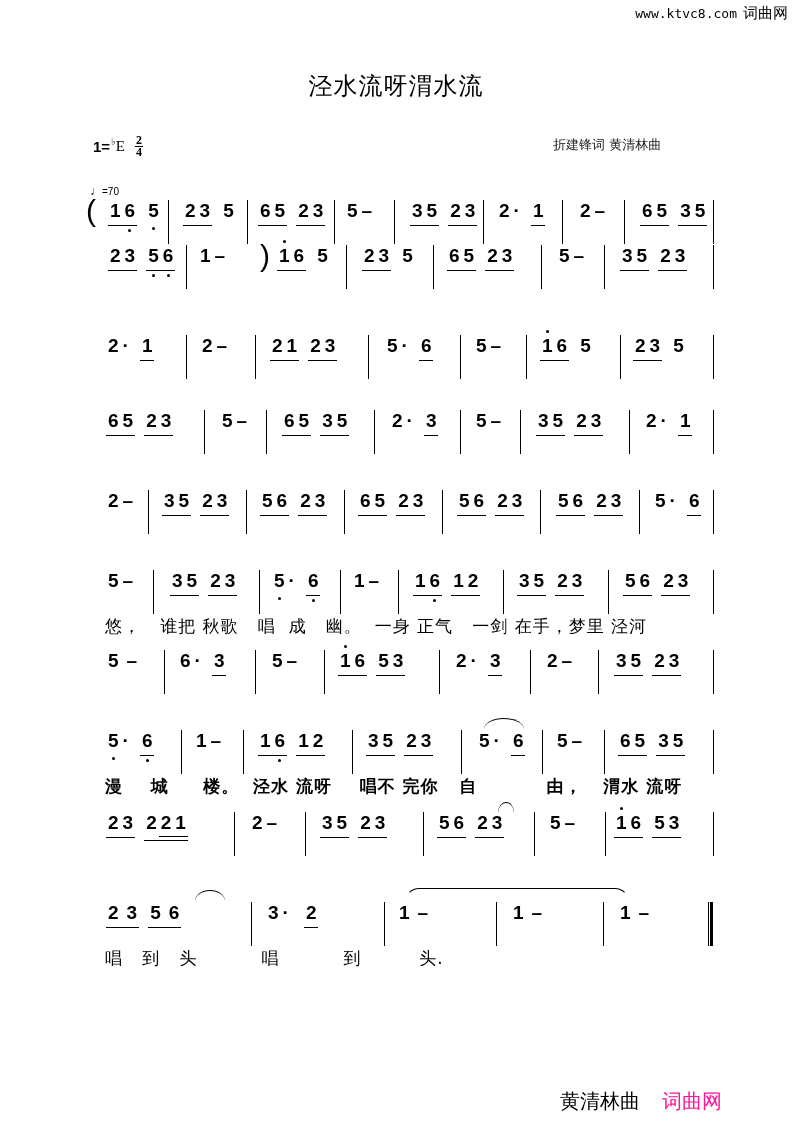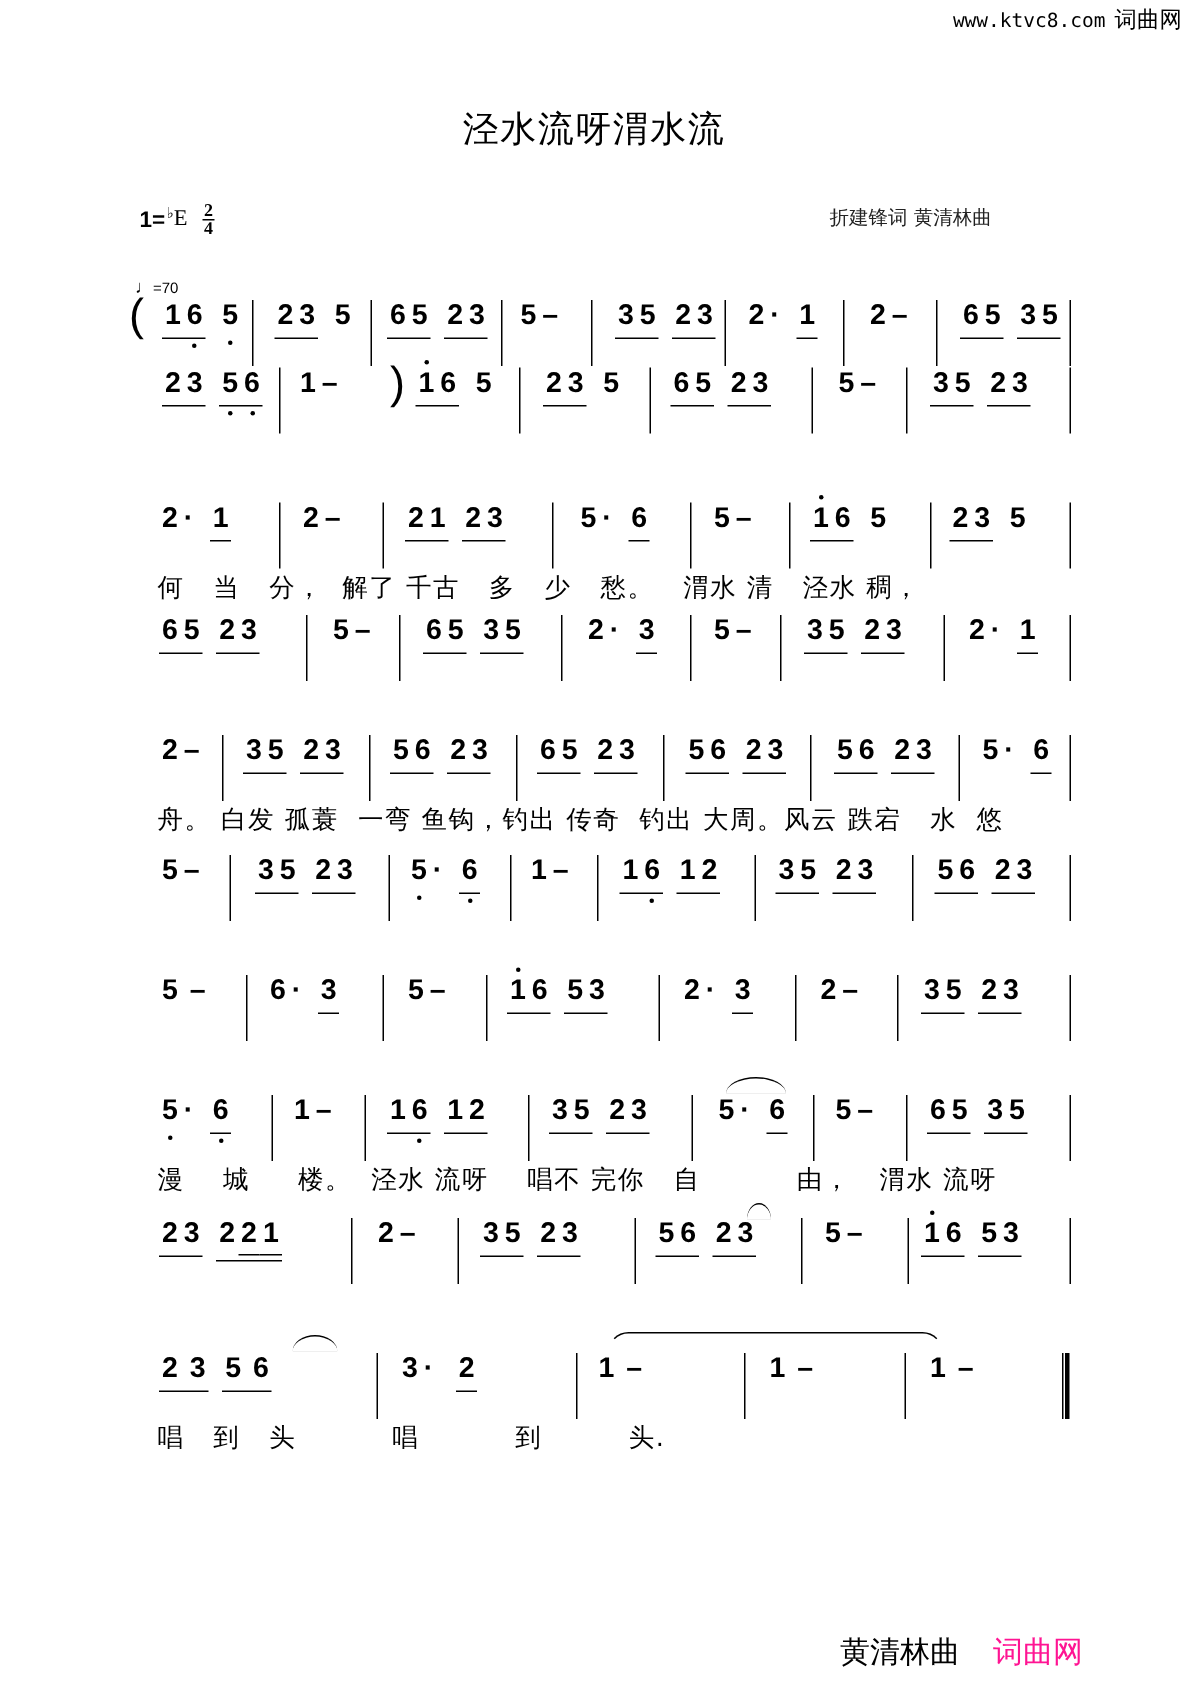--- a/index.html
+++ b/index.html
@@ -285,7 +285,6 @@
       <div class="barline" style="left: 526px;"></div>
       <div class="barline" style="left: 620px;"></div>
       <div class="barline" style="left: 713px;"></div>
-      <div class="lyric" style="left: 105px;">何   当   分，  解了 千古   多   少   愁。   渭水 清   泾水 稠，</div>
     </div>
     <div class="row" style="top: 410px;">
       <div class="m" style="left: 106px;">

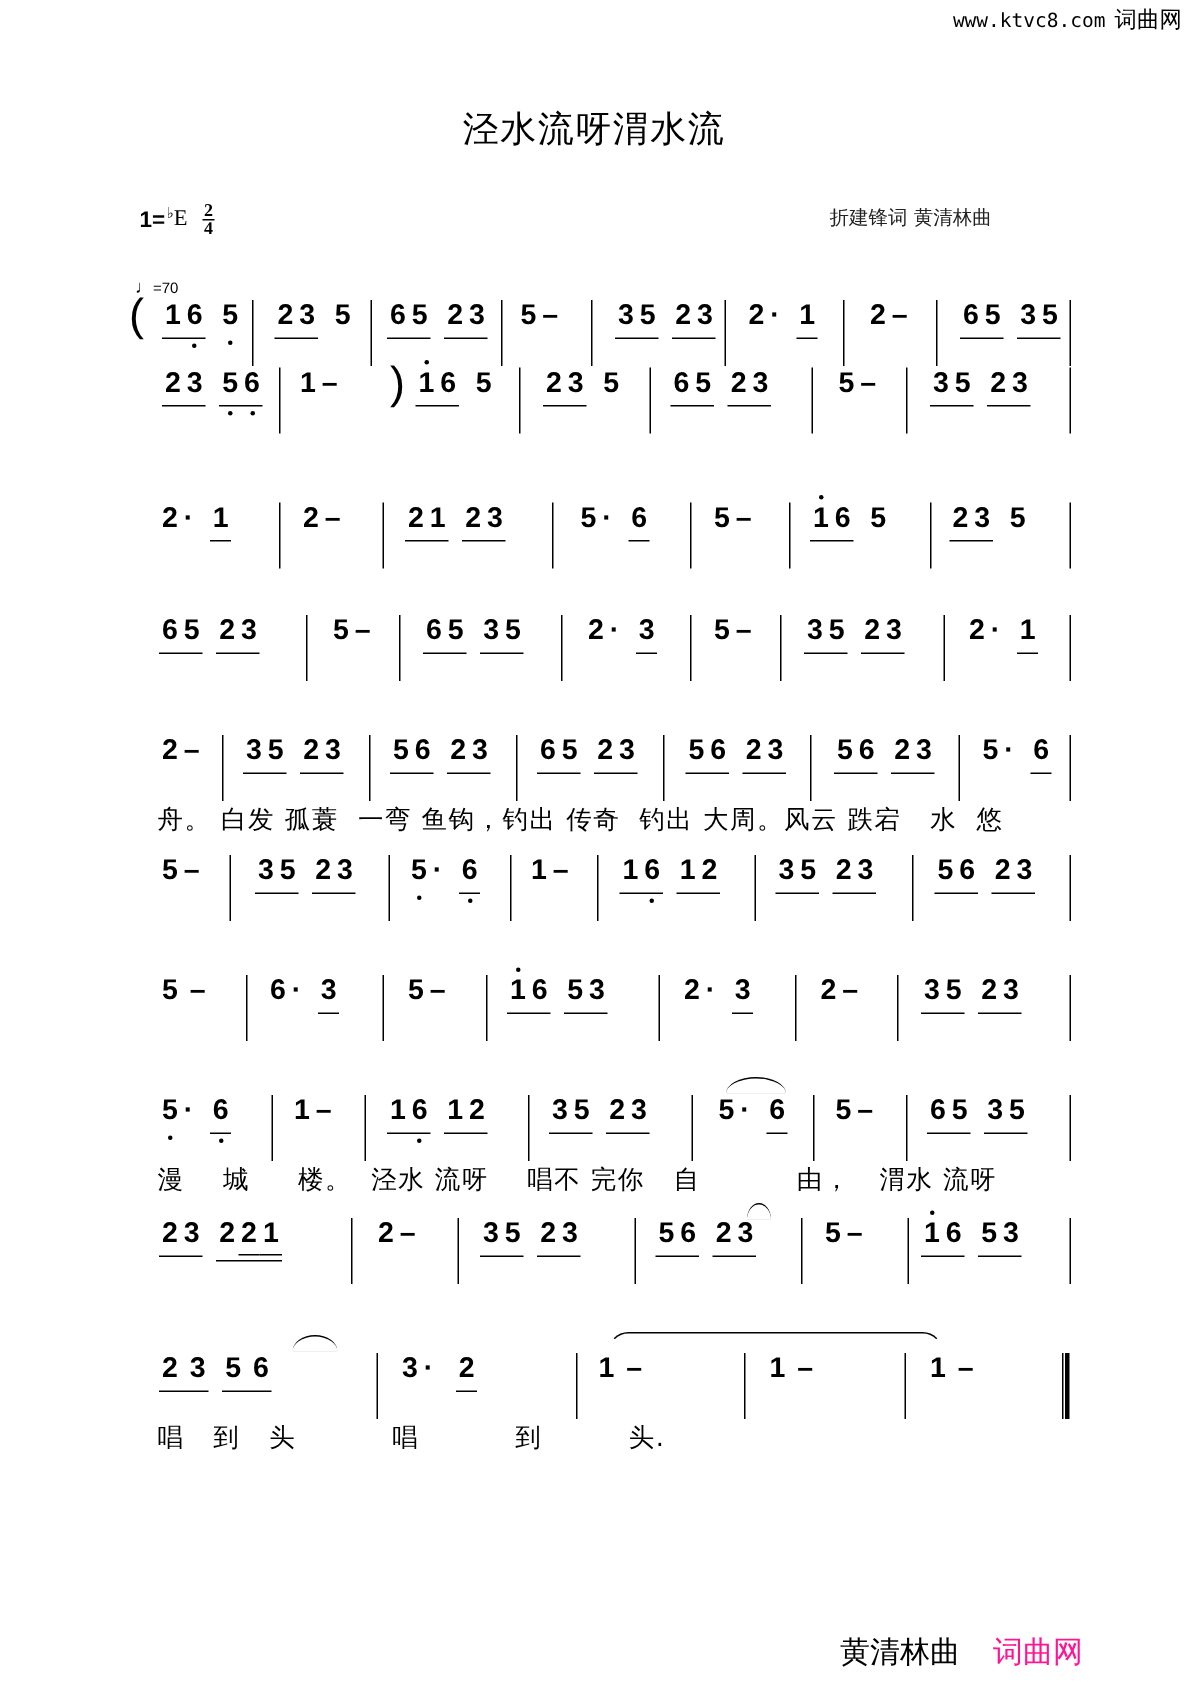--- a/index.html
+++ b/index.html
@@ -428,7 +428,6 @@
       <div class="barline" style="left: 540px;"></div>
       <div class="barline" style="left: 639px;"></div>
       <div class="barline" style="left: 713px;"></div>
-      <div class="lyric" style="left: 105px;">舟。 白发 孤蓑  一弯 鱼钩，钓出 传奇  钓出 大周。风云 跌宕   水  悠</div>
     </div>
     <div class="row" style="top: 570px;">
       <div class="m" style="left: 106px;">

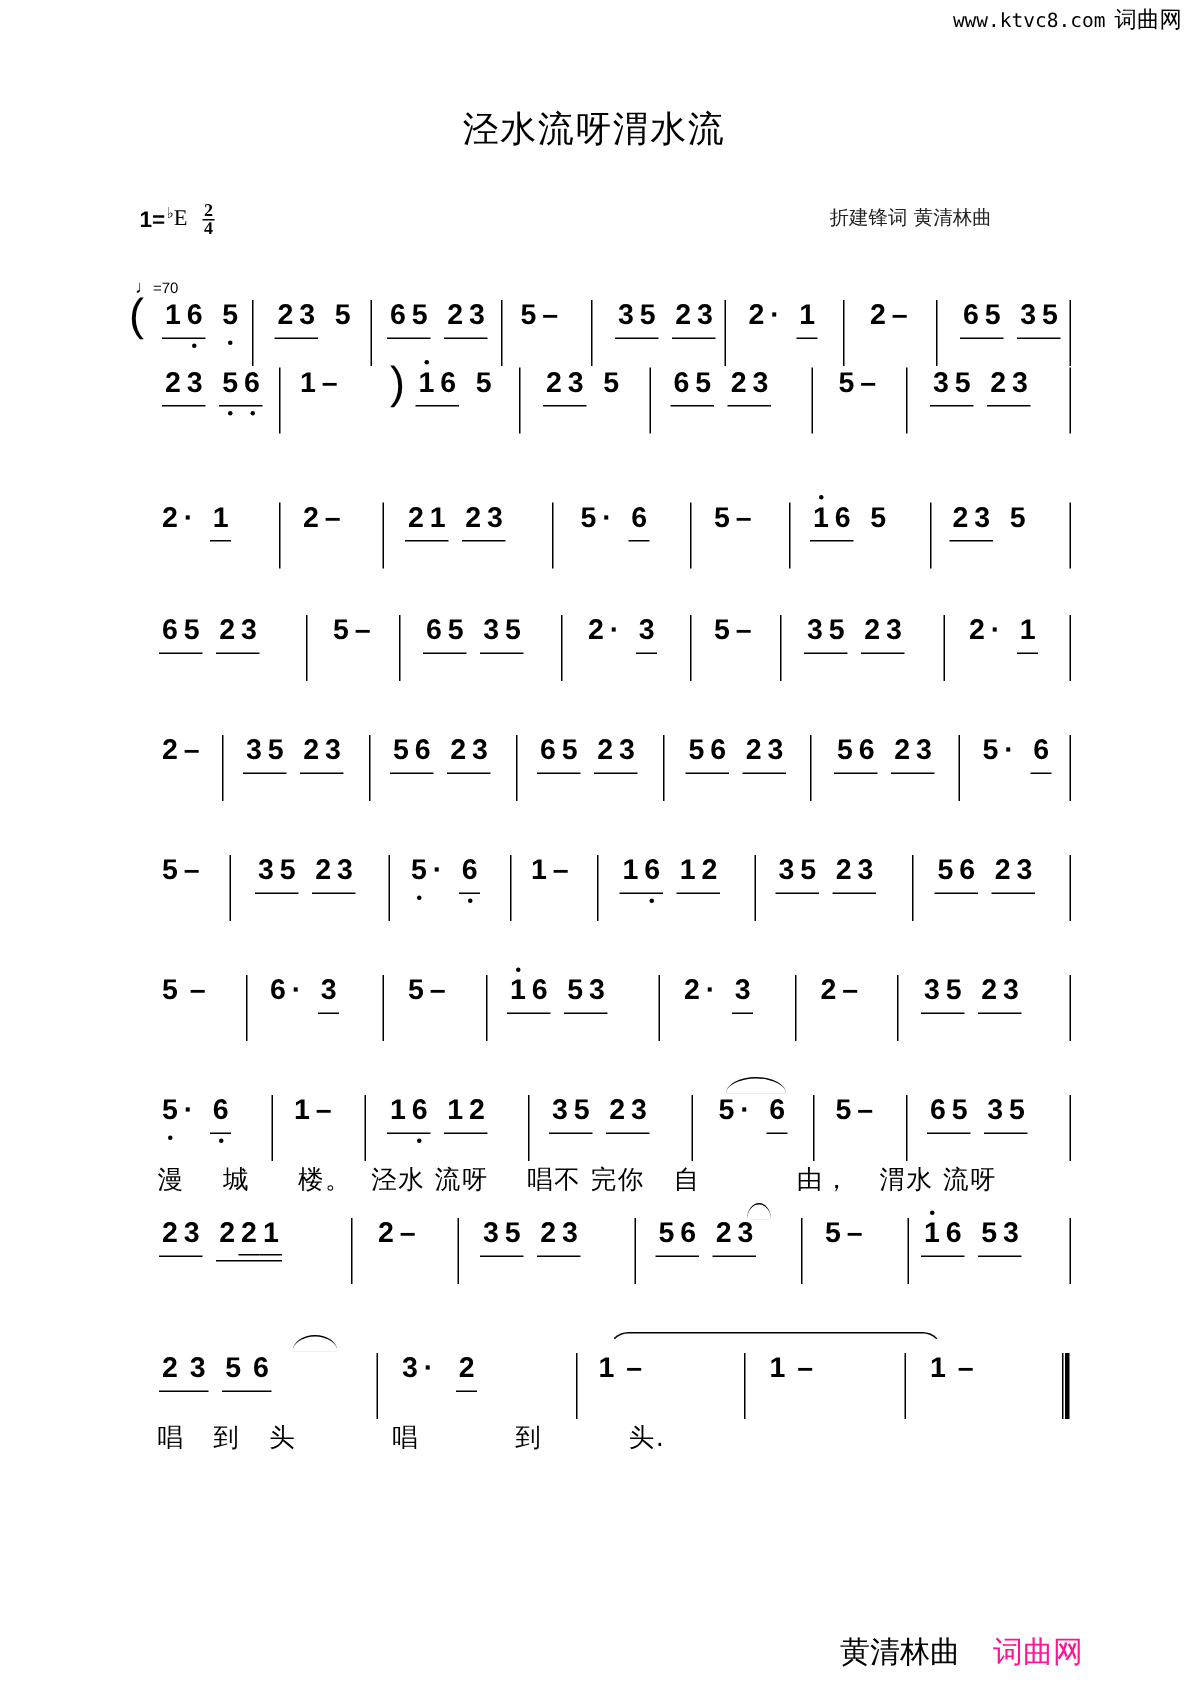--- a/index.html
+++ b/index.html
@@ -498,6 +498,7 @@
       <div class="barline" style="left: 503px;"></div>
       <div class="barline" style="left: 608px;"></div>
       <div class="barline" style="left: 713px;"></div>
+      <div class="lyric" style="left: 105px;">悠，   谁把 秋歌   唱  成   幽。  一身 正气   一剑 在手，梦里 泾河</div>
     </div>
     <div class="row" style="top: 650px;">
       <div class="m" style="left: 106px;">

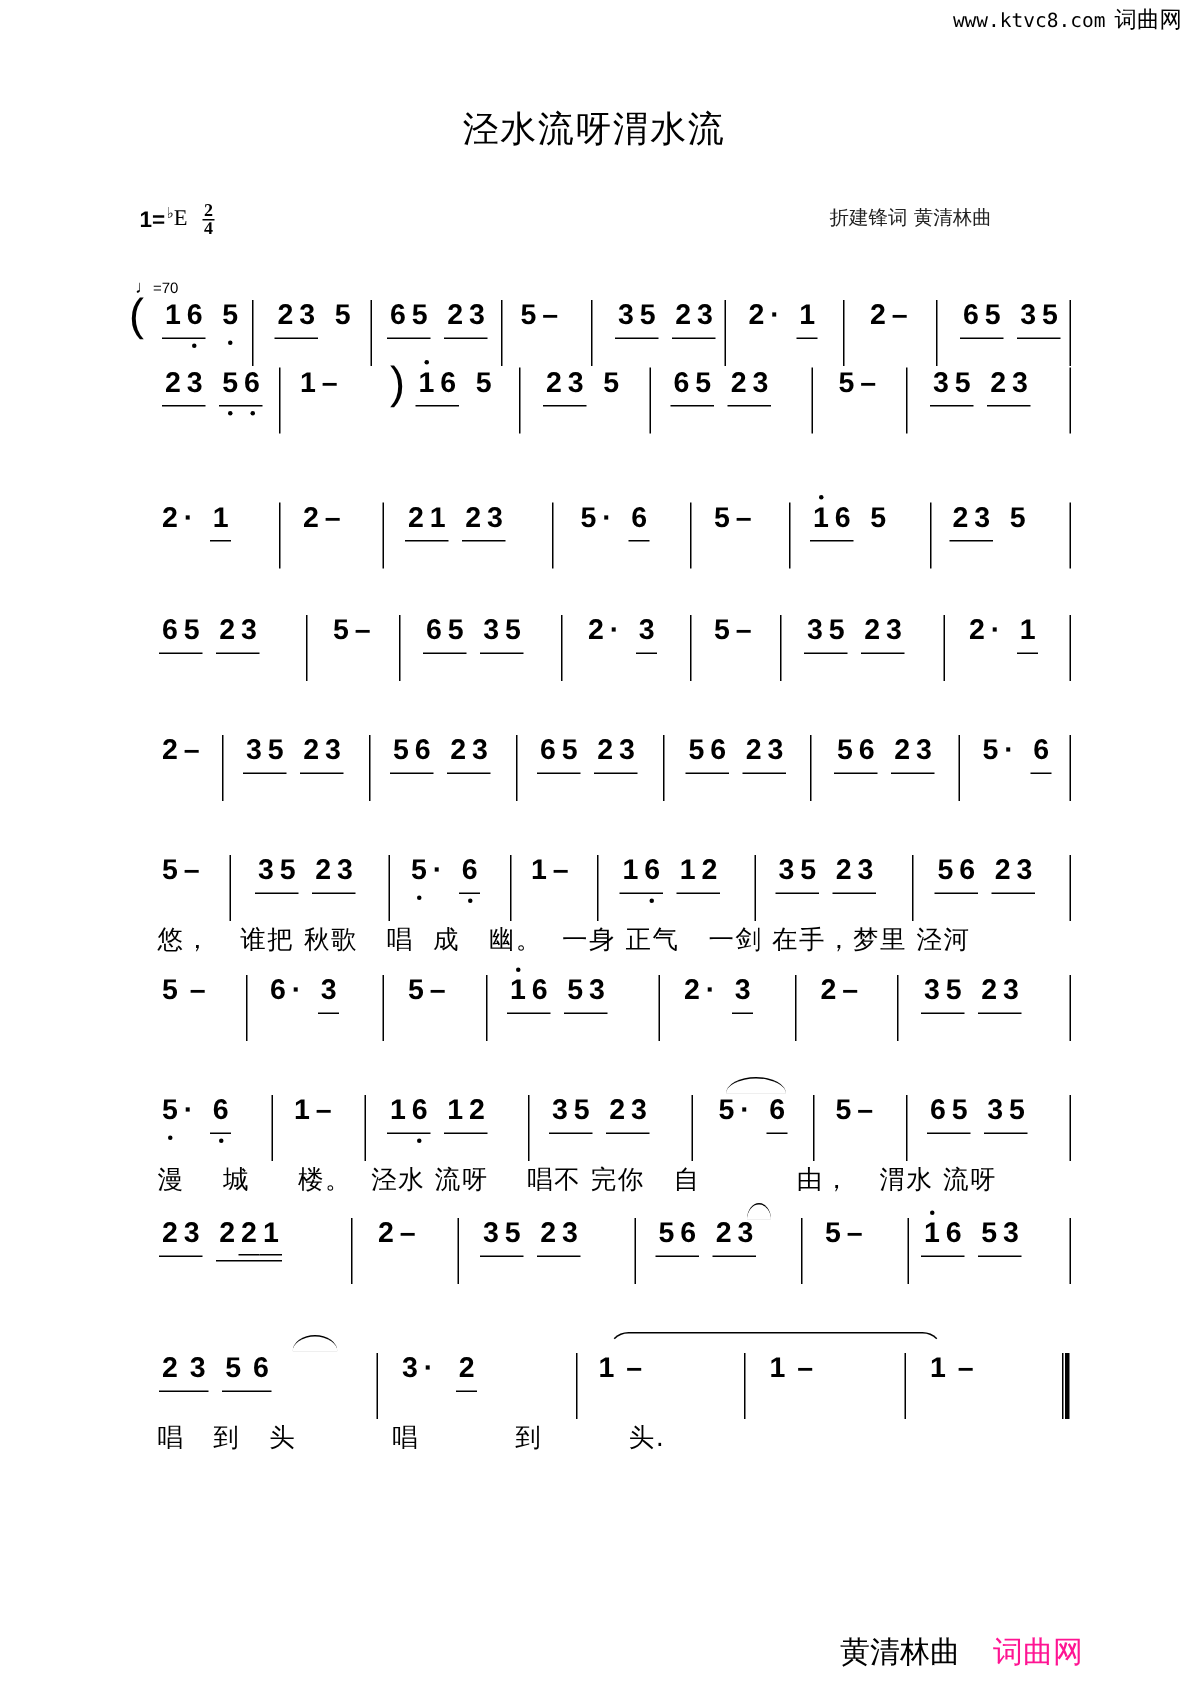--- a/index.html
+++ b/index.html
@@ -635,7 +635,7 @@
       <div class="barline" style="left: 604px;"></div>
       <div class="barline" style="left: 713px;"></div>
       <div class="tie" style="left: 484px; top: -12px; width: 40px;"></div>
-      <div class="lyric" style="left: 105px;">漫    城     楼。  泾水 流呀    唱不 完你   自          由，   渭水 流呀</div>
+      <div class="lyric" style="left: 105px; font-weight: bold;">漫    城     楼。  泾水 流呀    唱不 完你   自          由，   渭水 流呀</div>
     </div>
     <div class="row" style="top: 812px;">
       <div class="m" style="left: 106px;">

